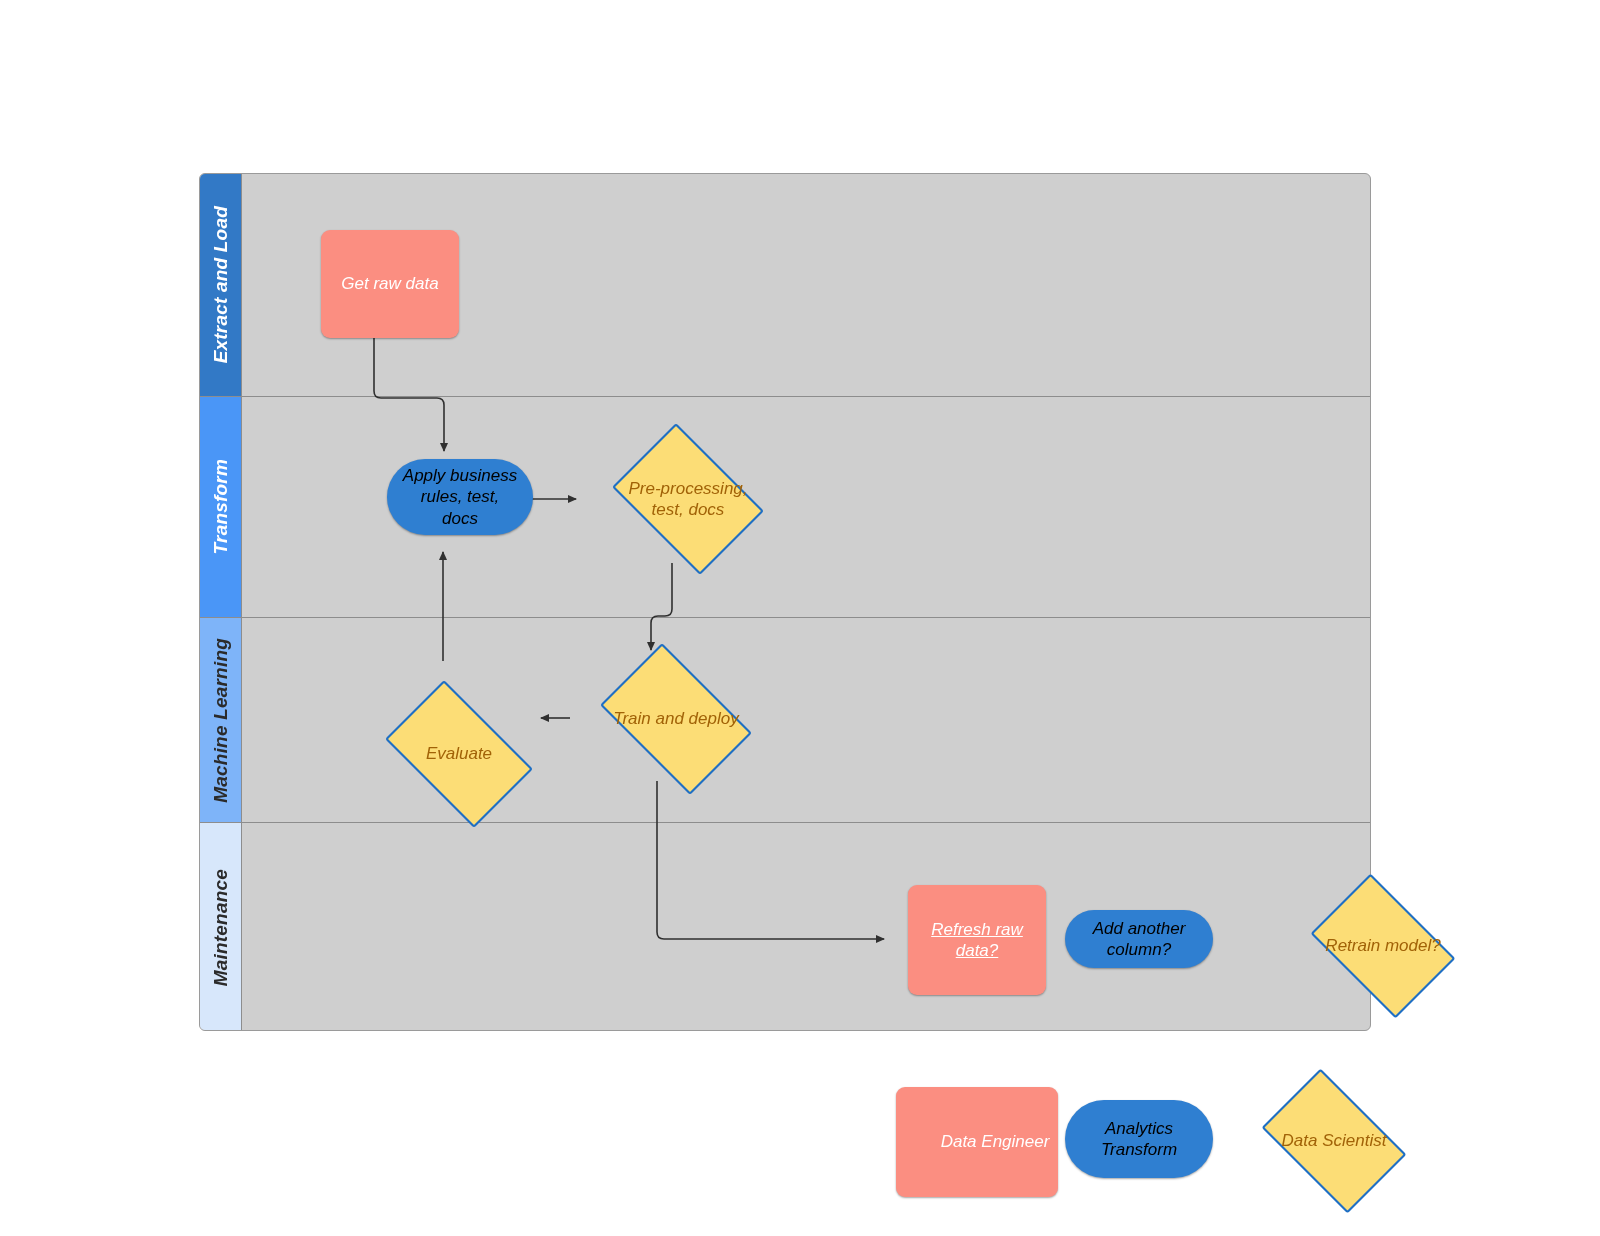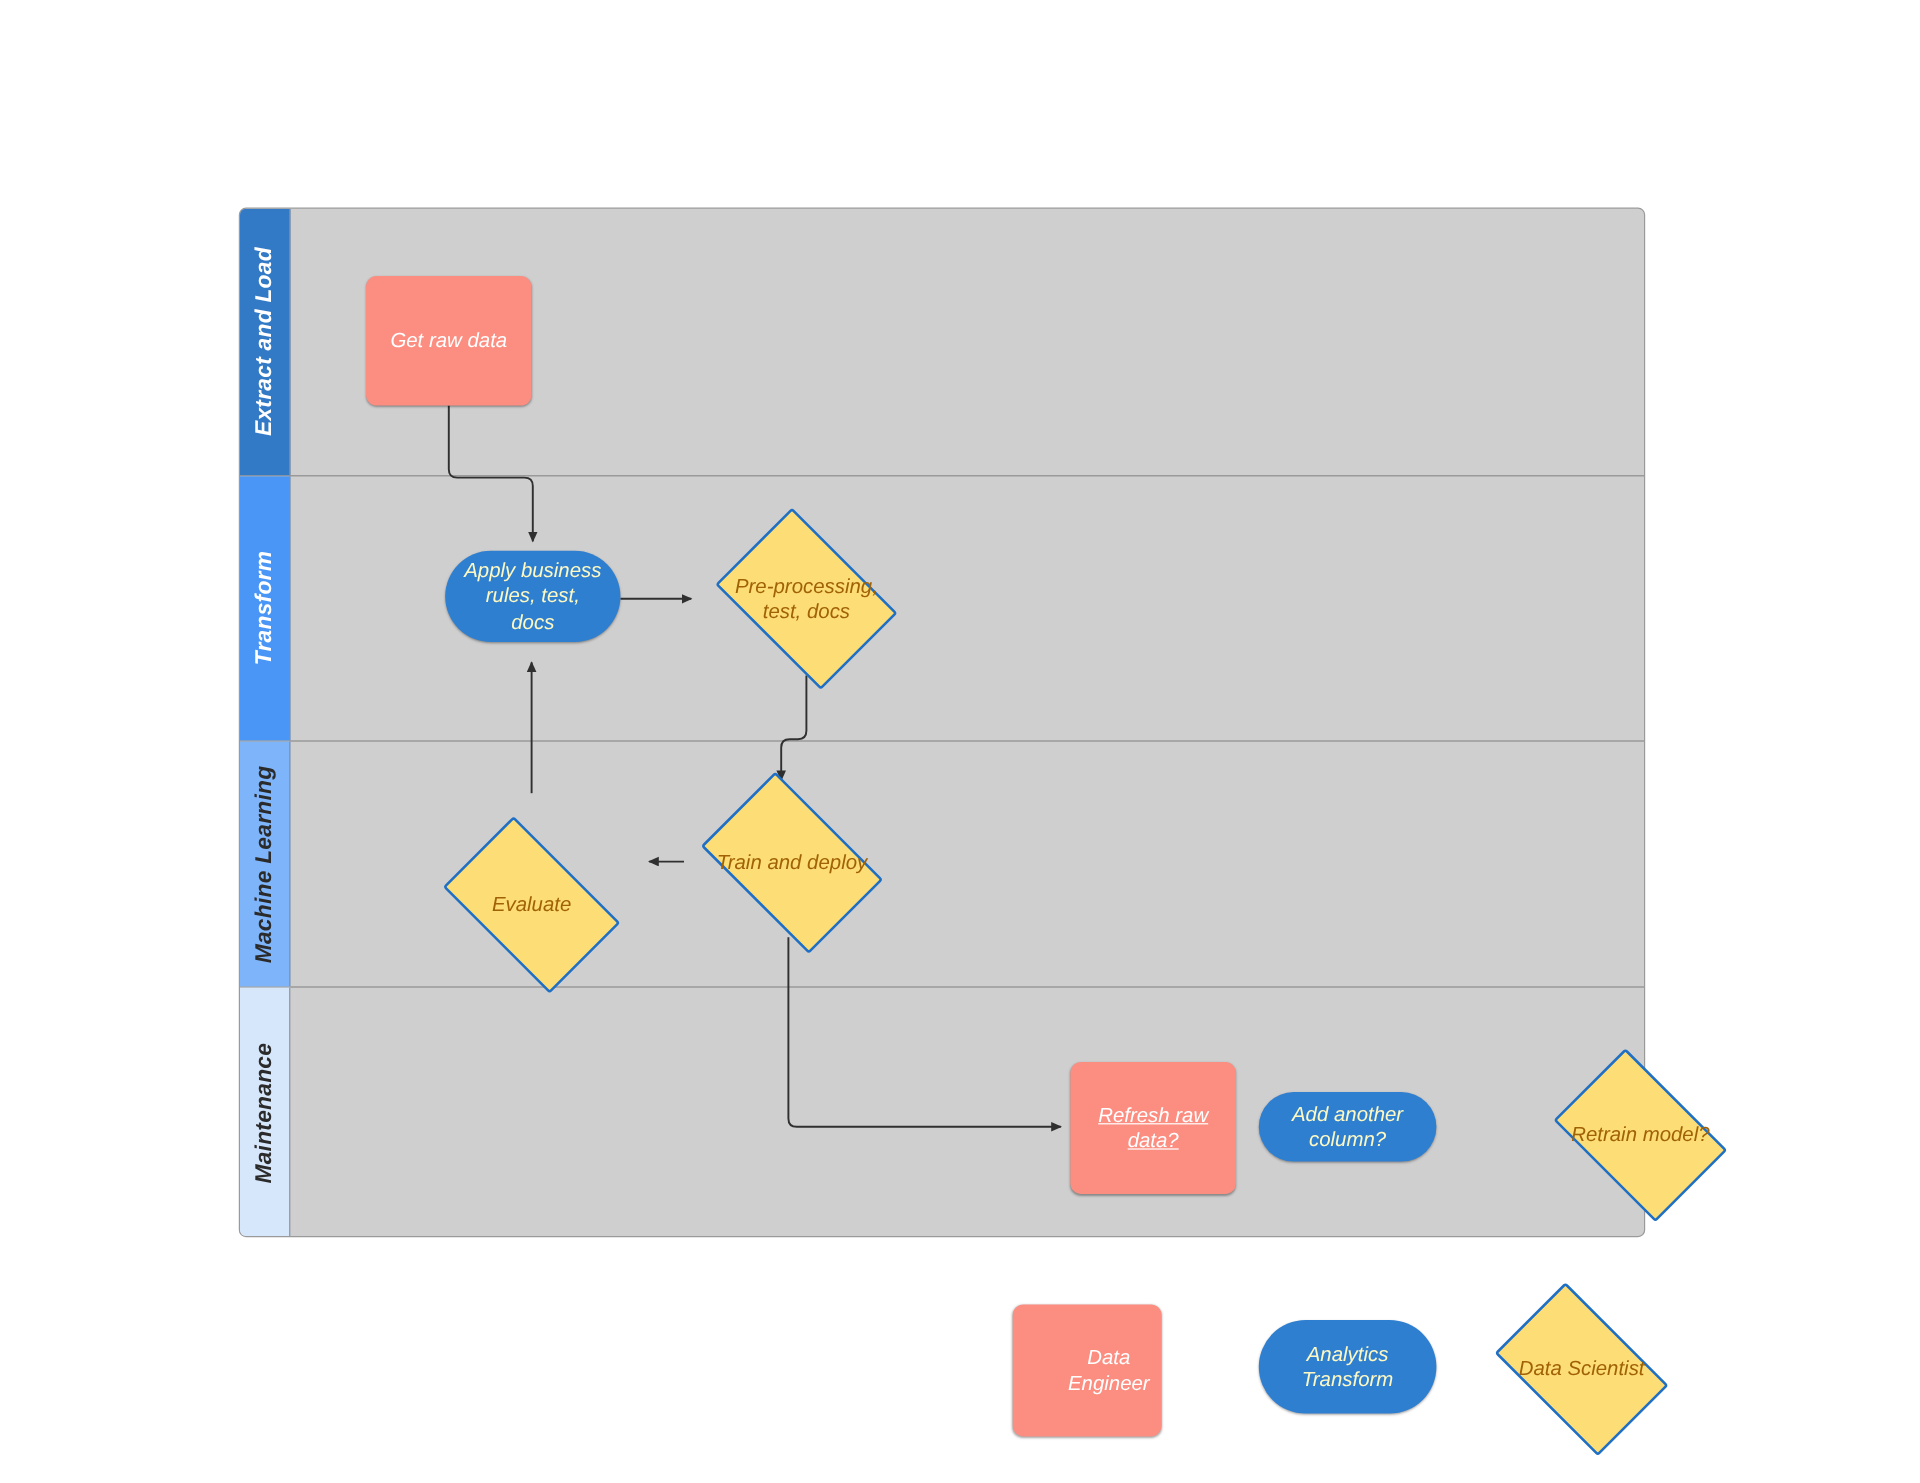--- a/index.html
+++ b/index.html
@@ -77,6 +77,7 @@
     line-height: 1.25;
     box-sizing: border-box;
     white-space: pre-line;
+    margin-left: 16px;
   }
   .node.rect {
     background: #fb8e81;

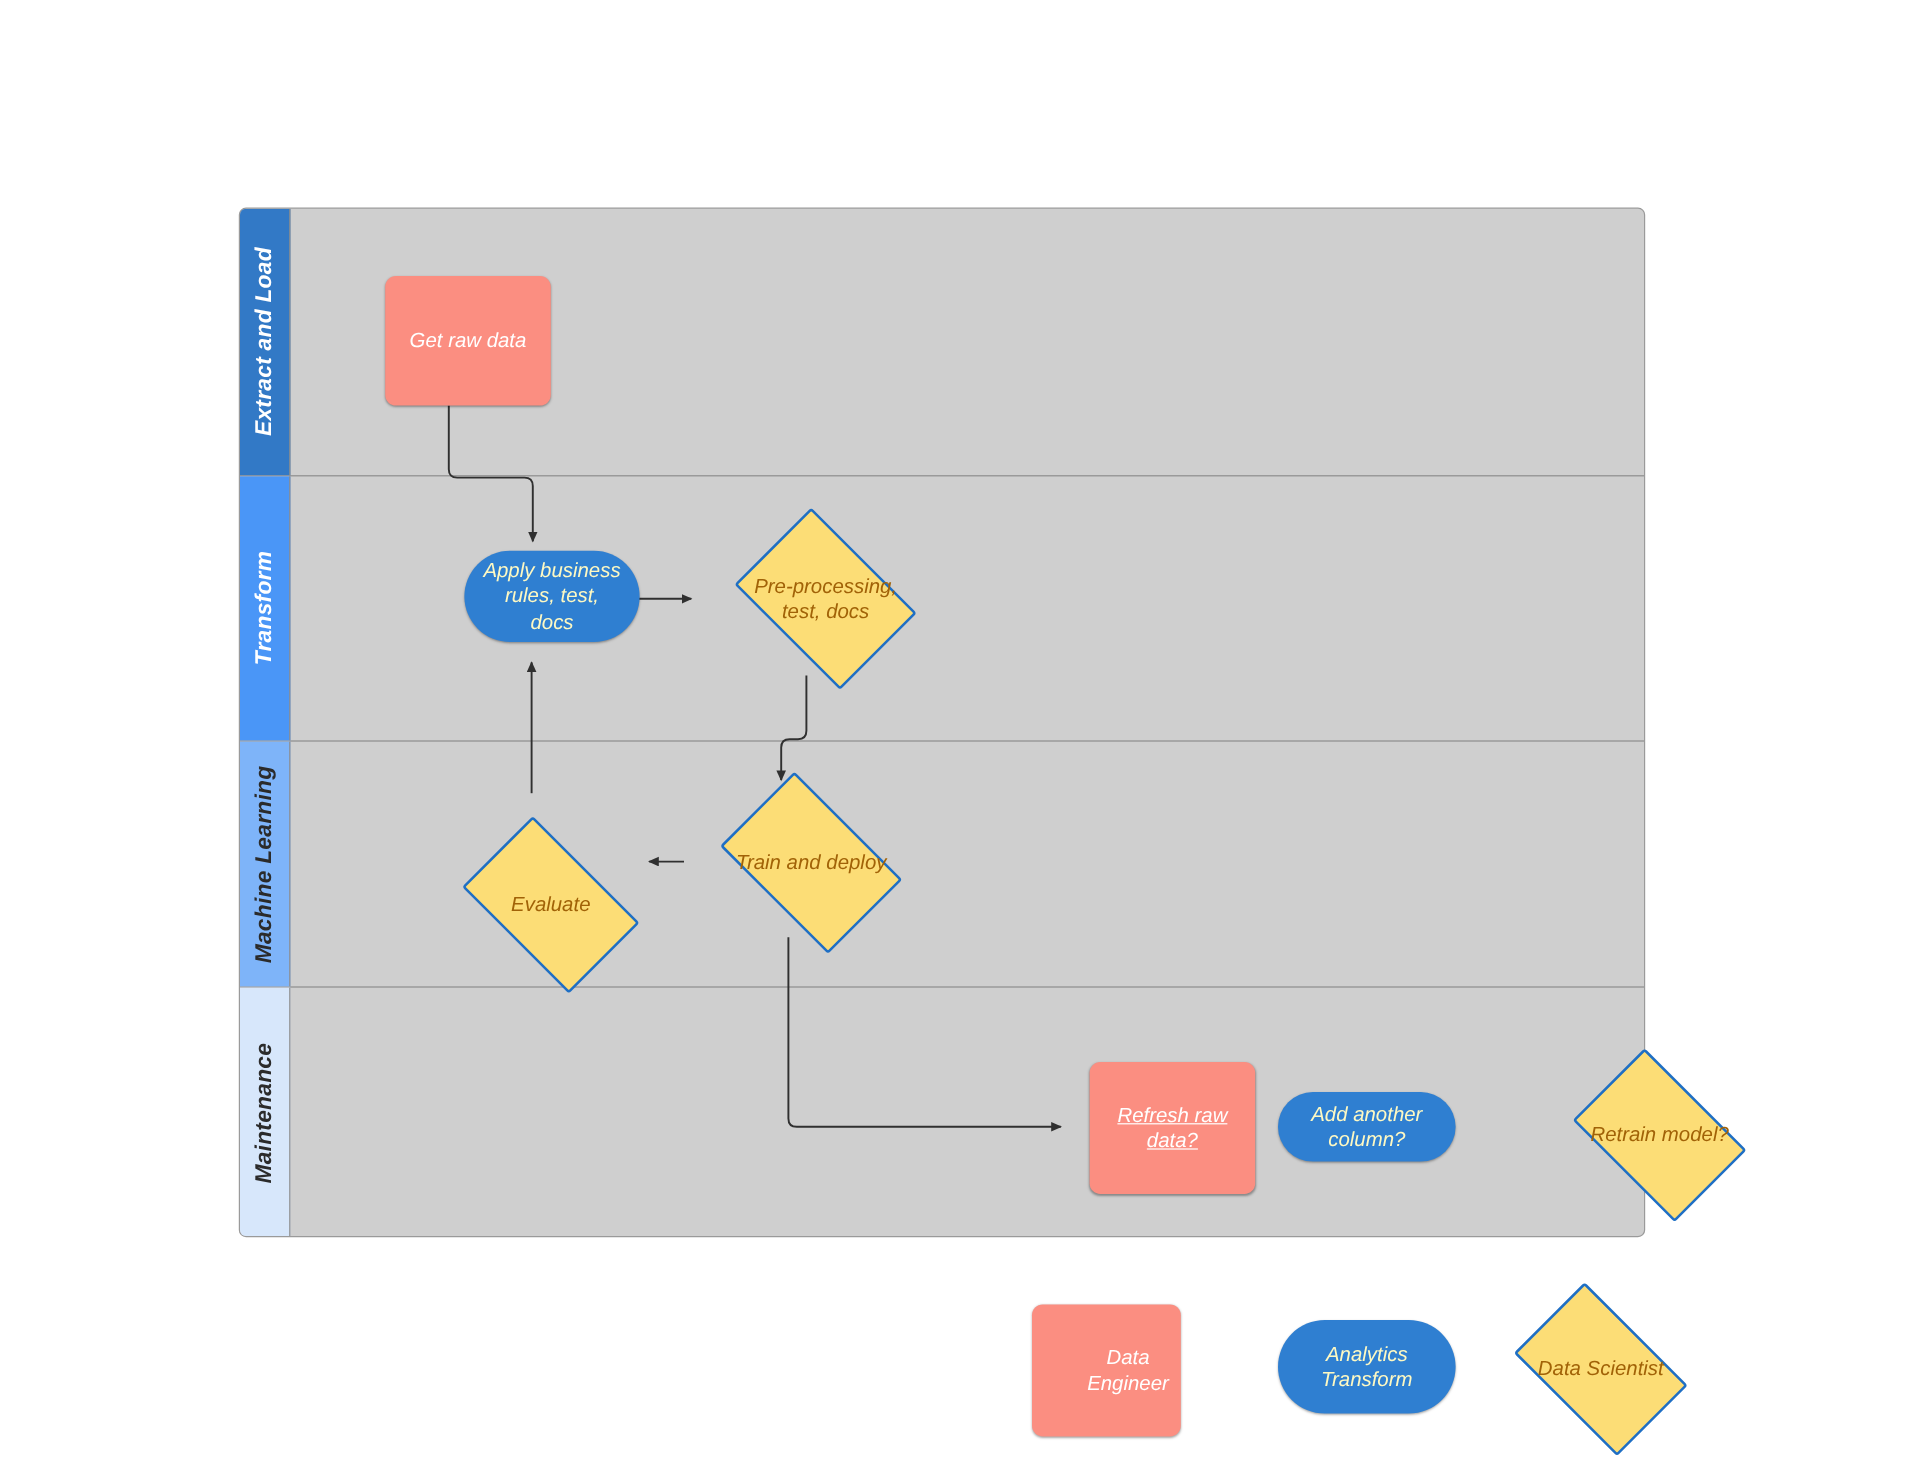--- a/index.html
+++ b/index.html
@@ -87,7 +87,7 @@
   }
   .node.stadium {
     background: #2f7fd1;
-    color: #fef9c3;
+    color: #000000;
     border-radius: 999px;
     box-shadow: 0 1px 2px rgba(0,0,0,.35);
   }

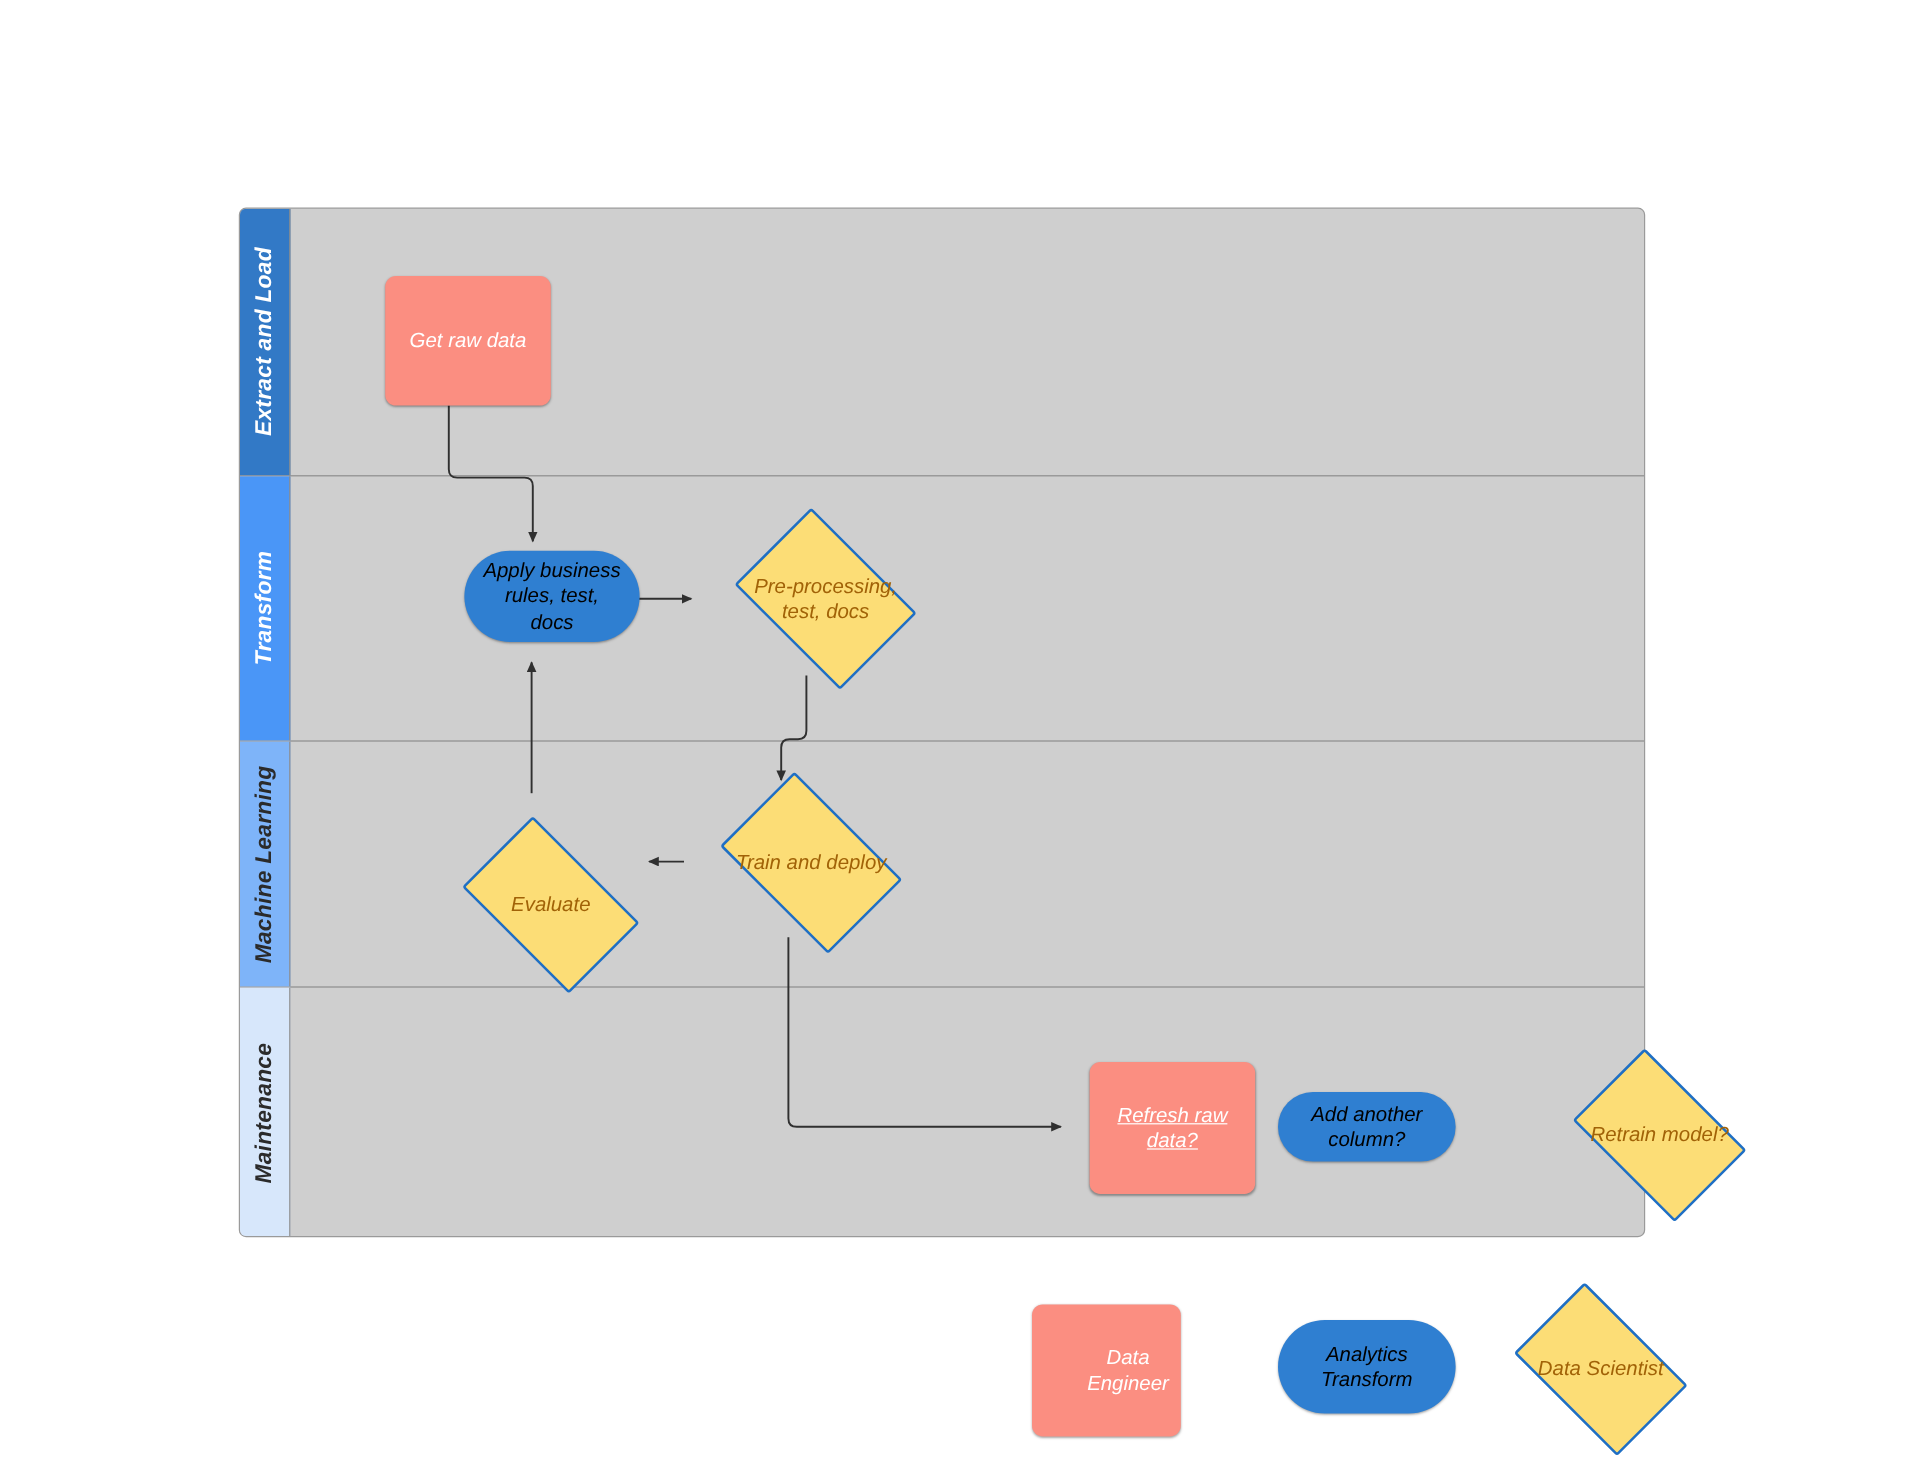--- a/index.html
+++ b/index.html
@@ -176,7 +176,7 @@
     </div>
 
   <div id="legend">
-      <div class="node rect" style="left: 844px; top: 1087px; width: 124px; height: 110px; padding-left: 36px;"><span>Data Engineer</span></div>
+      <div class="node rect" style="left: 880px; top: 1087px; width: 162px; height: 110px; padding-left: 36px;"><span>Data Engineer</span></div>
       <div class="node stadium" style="left: 1049px; top: 1100px; width: 148px; height: 78px;"><span>Analytics
 Transform</span></div>
       <div class="node diamond" style="left: 1232px; top: 1082px; width: 172px; height: 118px;"><div class="dia-bg"></div><div class="dia-txt">Data Scientist</div></div>

